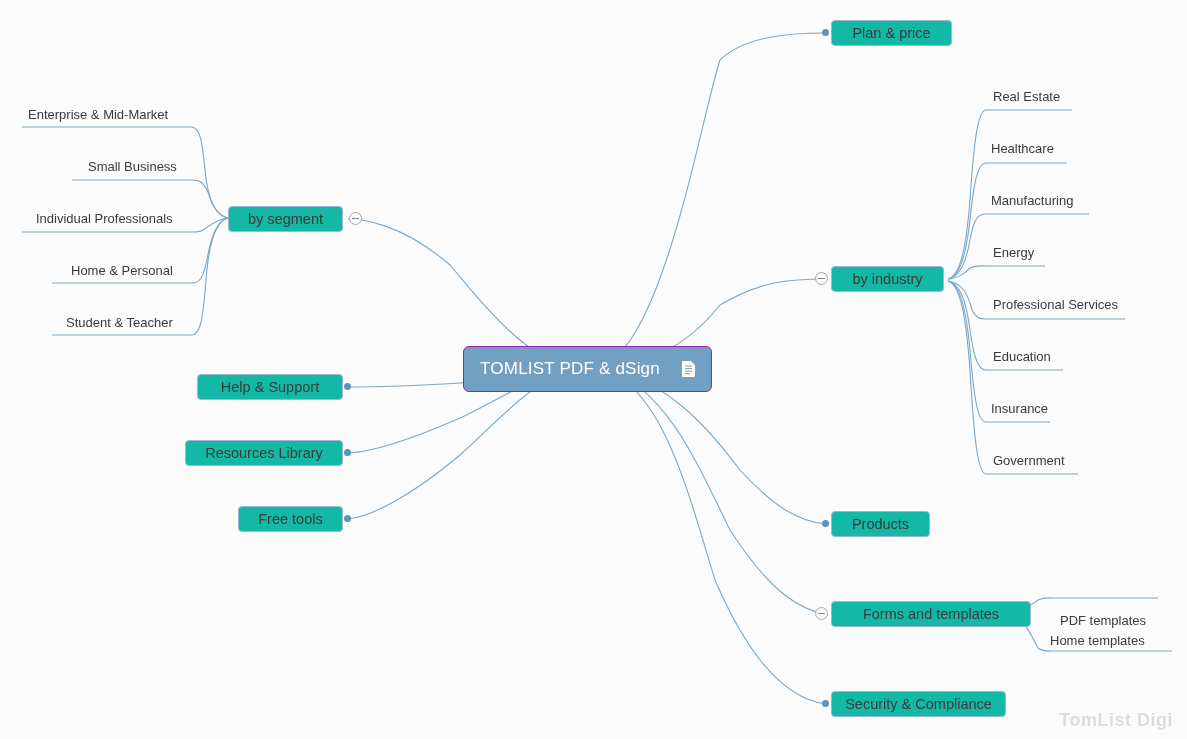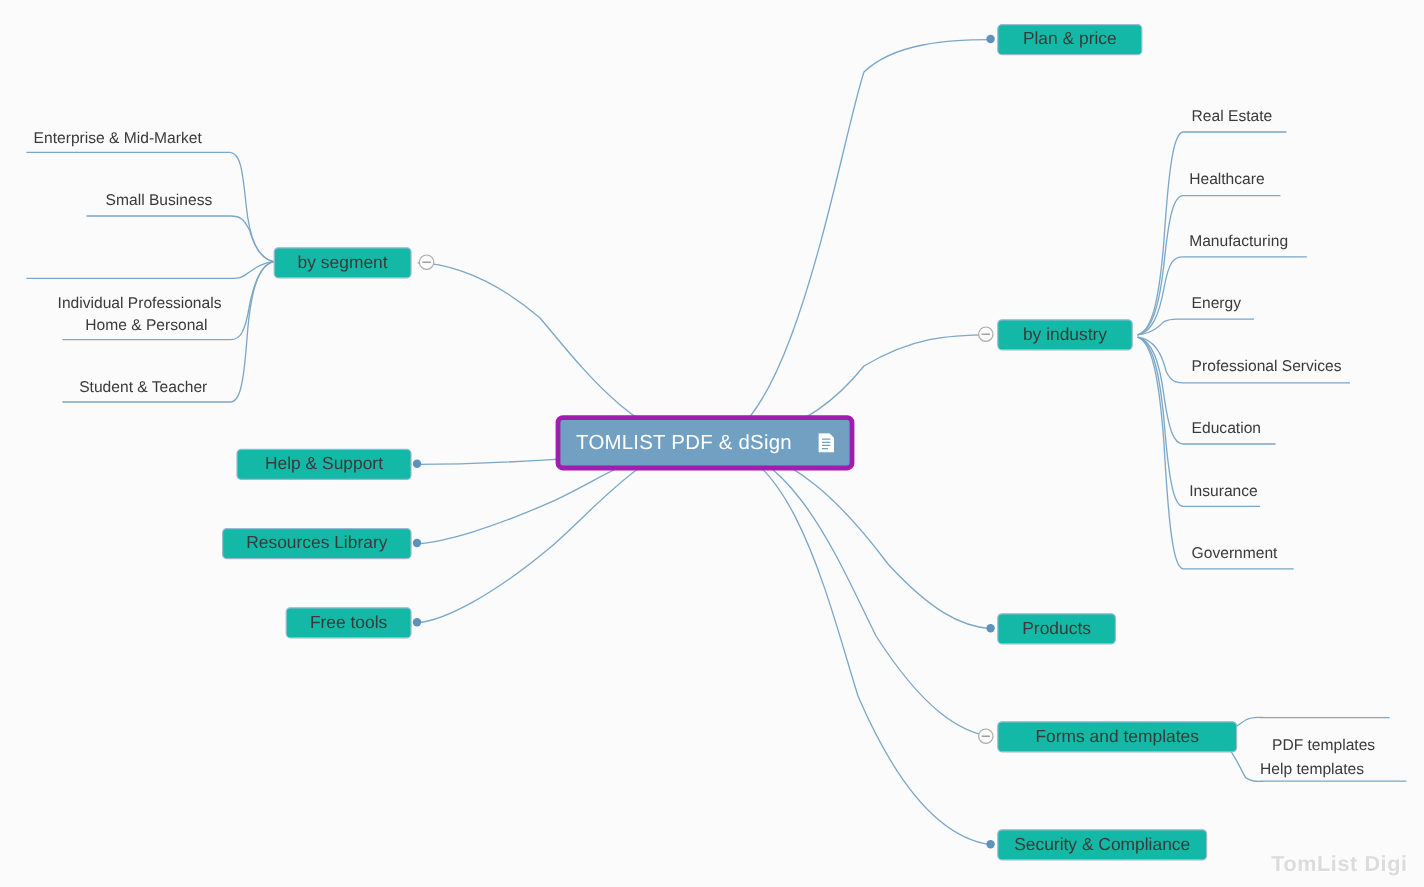--- a/index.html
+++ b/index.html
@@ -200,7 +200,7 @@
 
   <div class="subitem" style="left:28px;top:108px;">Enterprise &amp; Mid-Market</div>
   <div class="subitem" style="left:88px;top:160px;">Small Business</div>
-  <div class="subitem" style="left:48px;top:212px;margin-top:34px;">Individual Professionals</div>
+  <div class="subitem" style="left:36px;top:212px;">Individual Professionals</div>
   <div class="subitem" style="left:71px;top:264px;">Home &amp; Personal</div>
   <div class="subitem" style="left:66px;top:316px;">Student &amp; Teacher</div>
 

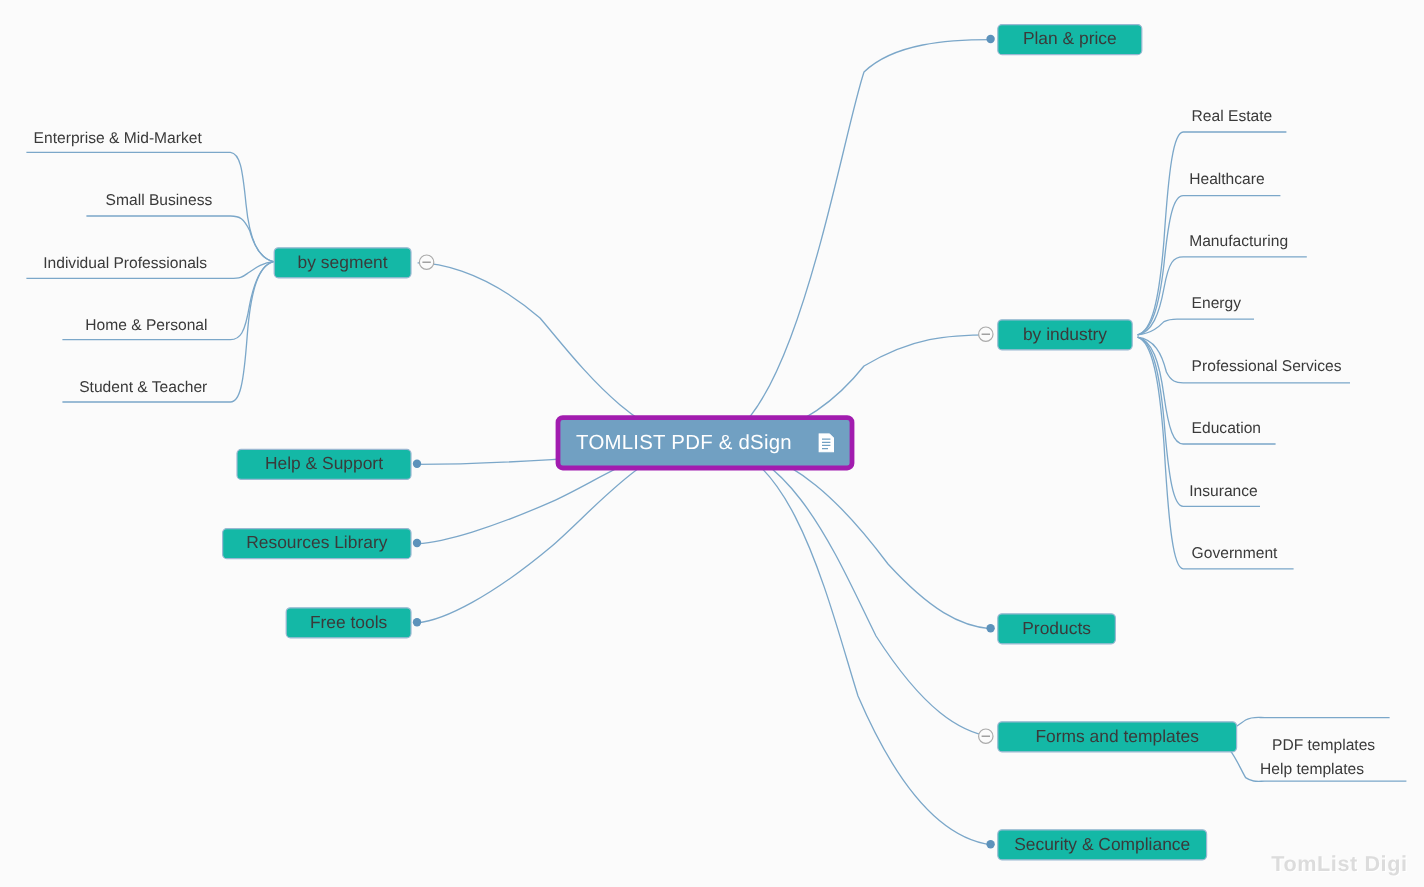--- a/index.html
+++ b/index.html
@@ -37,7 +37,7 @@
     left:463px;top:346px;
     width:249px;height:46px;
     background:#71a0c2;
-    border:4px solid #a21caf;
+    border:1px solid #a21caf;
     border-radius:6px;
     display:flex;
     align-items:center;

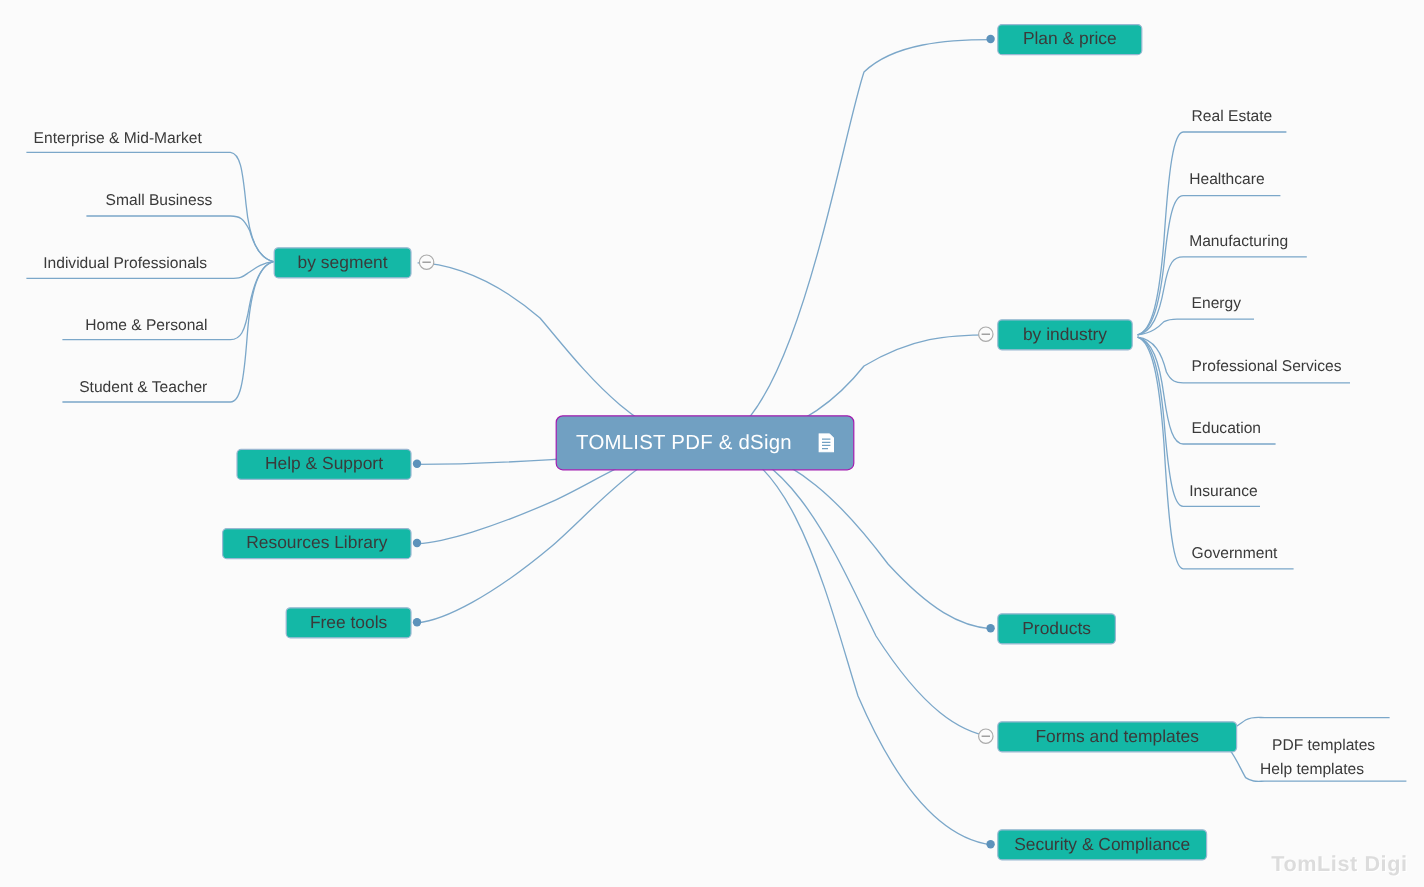--- a/index.html
+++ b/index.html
@@ -214,7 +214,7 @@
   <div class="subitem" style="left:993px;top:454px;">Government</div>
 
   <div class="subitem" style="left:1060px;top:614px;">PDF templates</div>
-  <div class="subitem" style="left:1050px;top:634px;">Help templates</div>
+  <div class="subitem" style="left:1050px;top:634px;">Home templates</div>
 
   <div class="watermark">TomList Digi</div>
 

